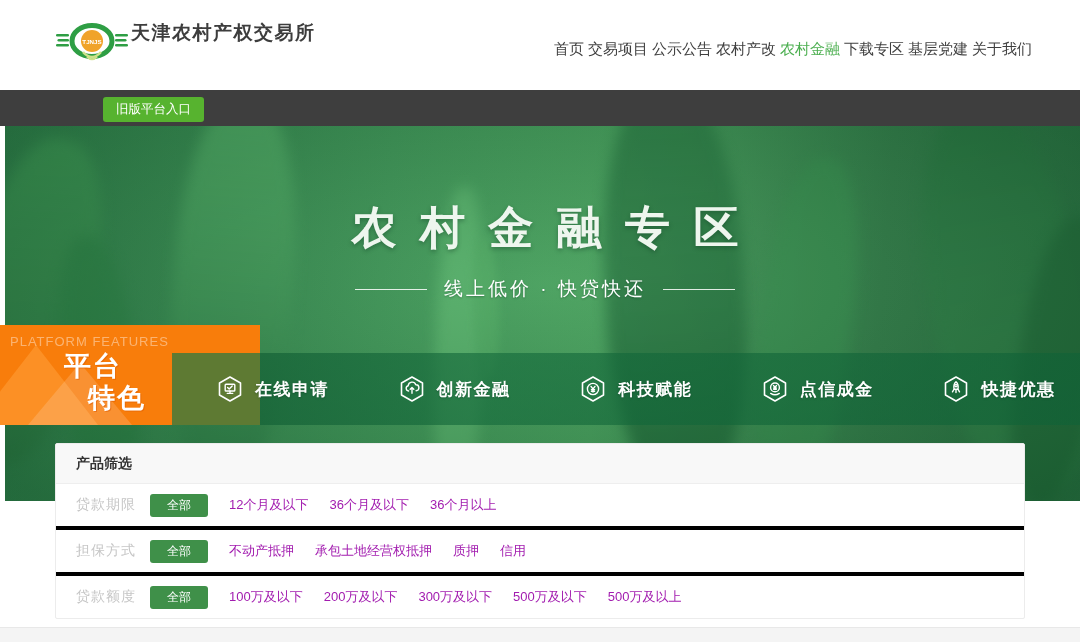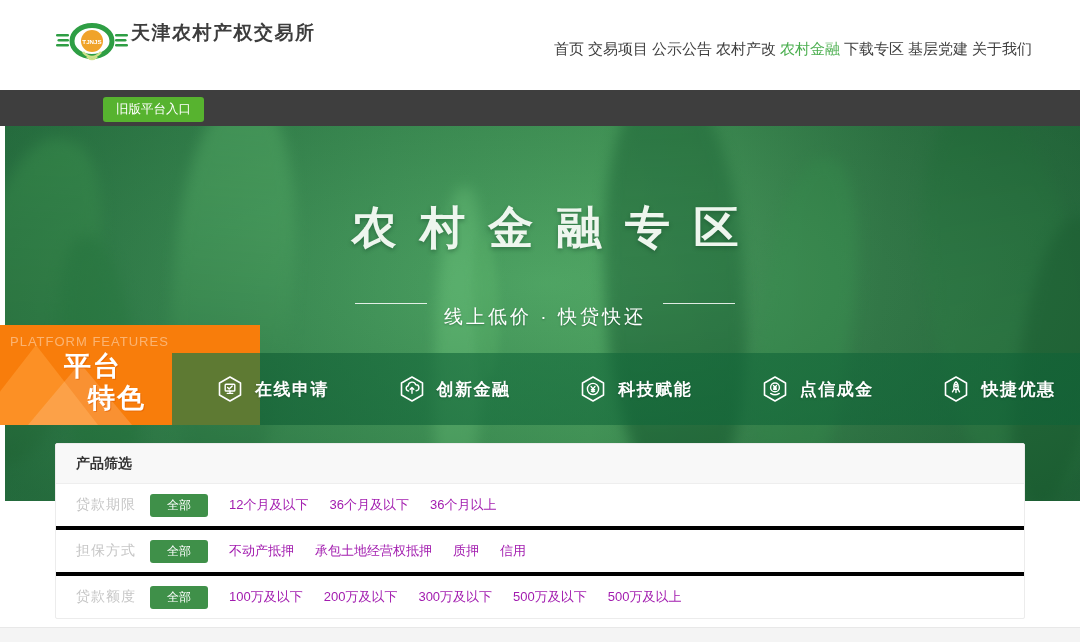--- a/index.html
+++ b/index.html
@@ -39,7 +39,7 @@
               letter-spacing:.52em;text-indent:.52em;text-shadow:0 2px 4px rgba(15,60,35,.4);}
   .hero-sub{position:absolute;top:150px;left:0;width:100%;display:flex;align-items:center;justify-content:center;gap:17px;color:#fff;}
   .hero-sub .line{width:72px;height:1px;background:rgba(255,255,255,.85);}
-  .hero-sub .txt{font-size:19px;letter-spacing:3px;text-shadow:0 1px 2px rgba(15,60,35,.4);margin-top:28px;}
+  .hero-sub .txt{font-size:19px;letter-spacing:3px;text-shadow:0 1px 2px rgba(15,60,35,.4);}
 
   
   .feat-orange-top{position:absolute;left:0;top:325px;width:260px;height:28px;background:var(--brand-orange);z-index:3;}

